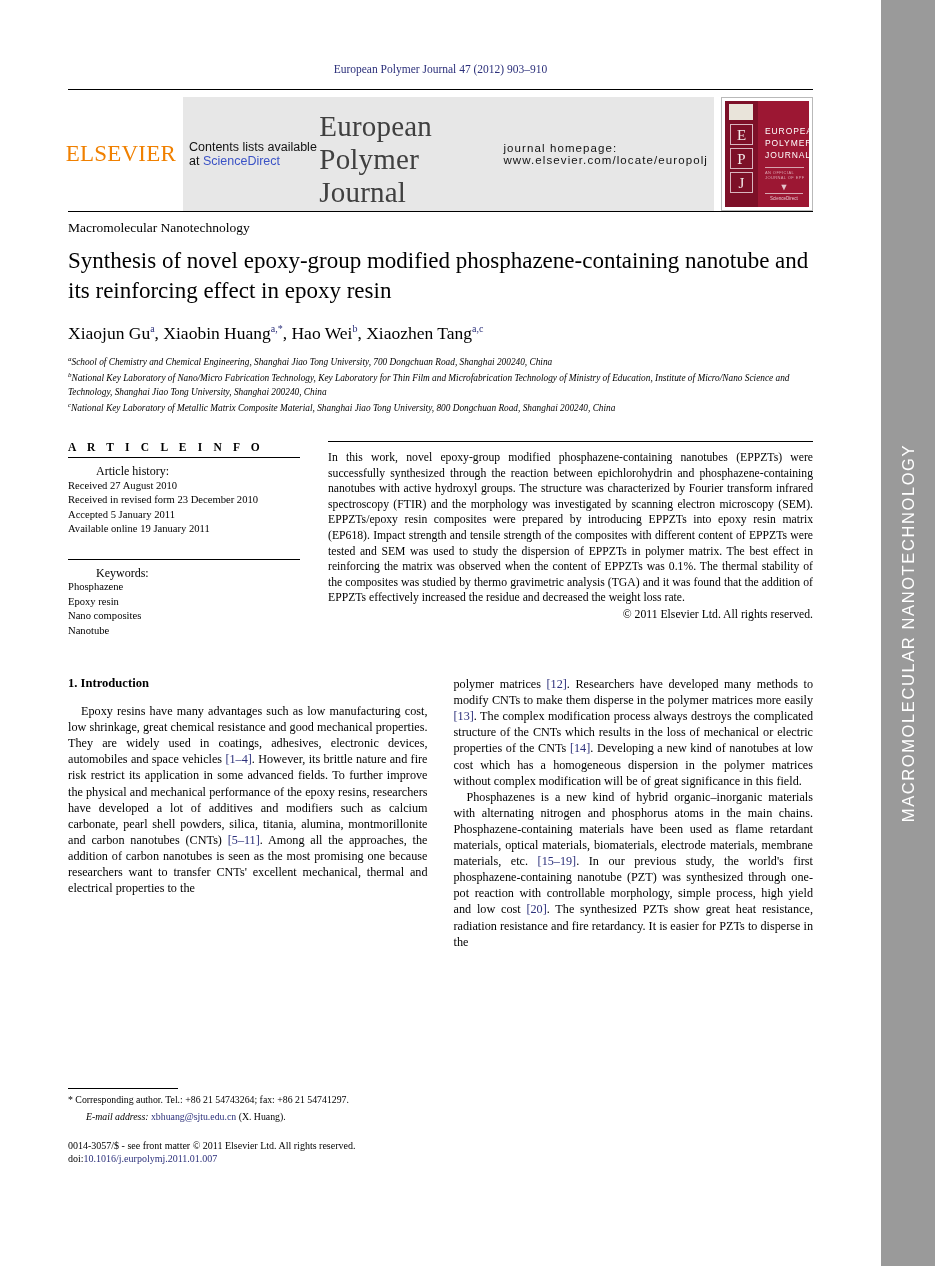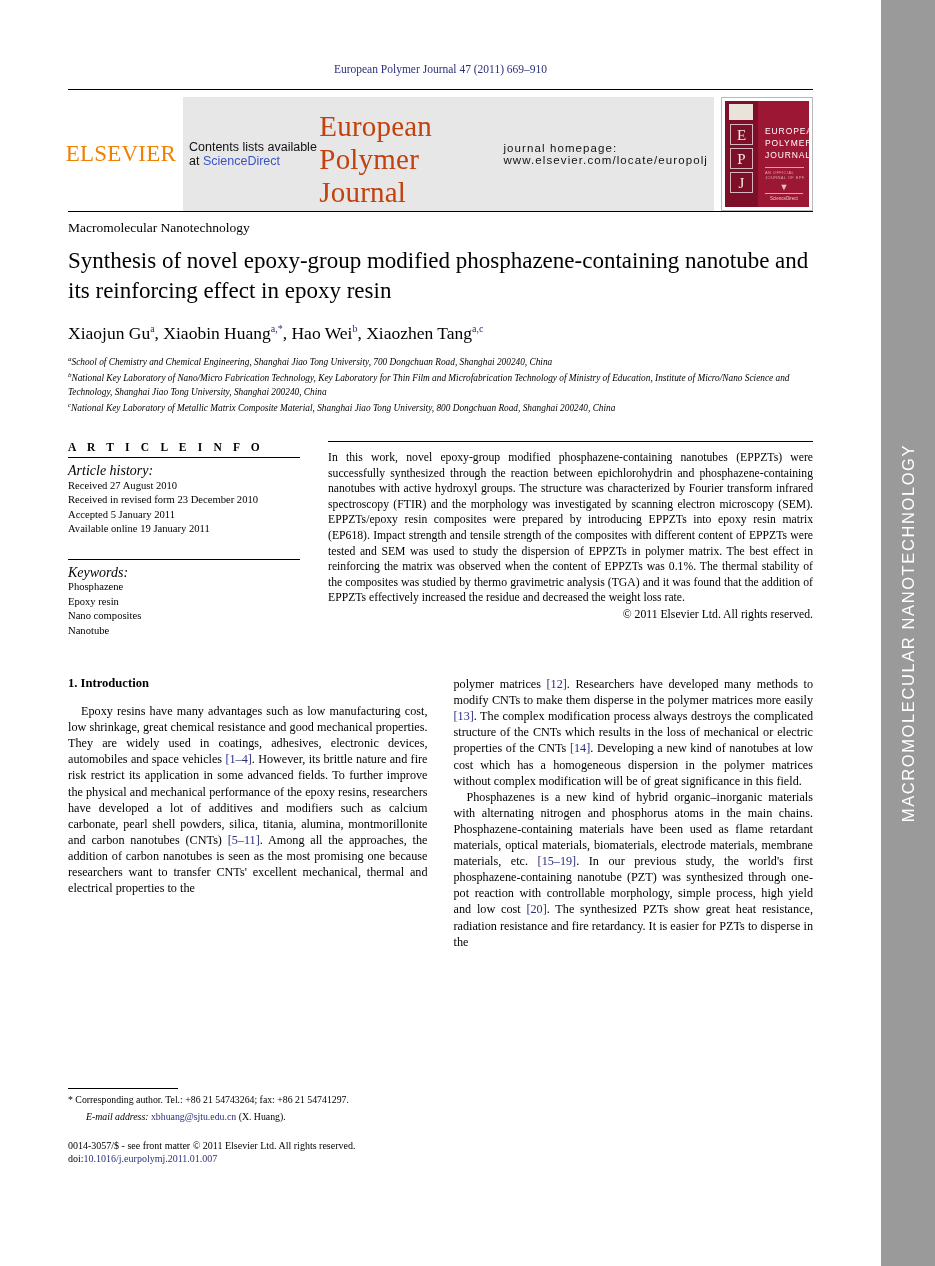--- a/index.html
+++ b/index.html
@@ -317,7 +317,7 @@
 
 <div class="page">
 
-  <div class="running-head">European Polymer Journal 47 (2011) 669–910</div>
+  <div class="running-head">European Polymer Journal 47 (2012) 903–910</div>
 
   <div class="masthead">
 

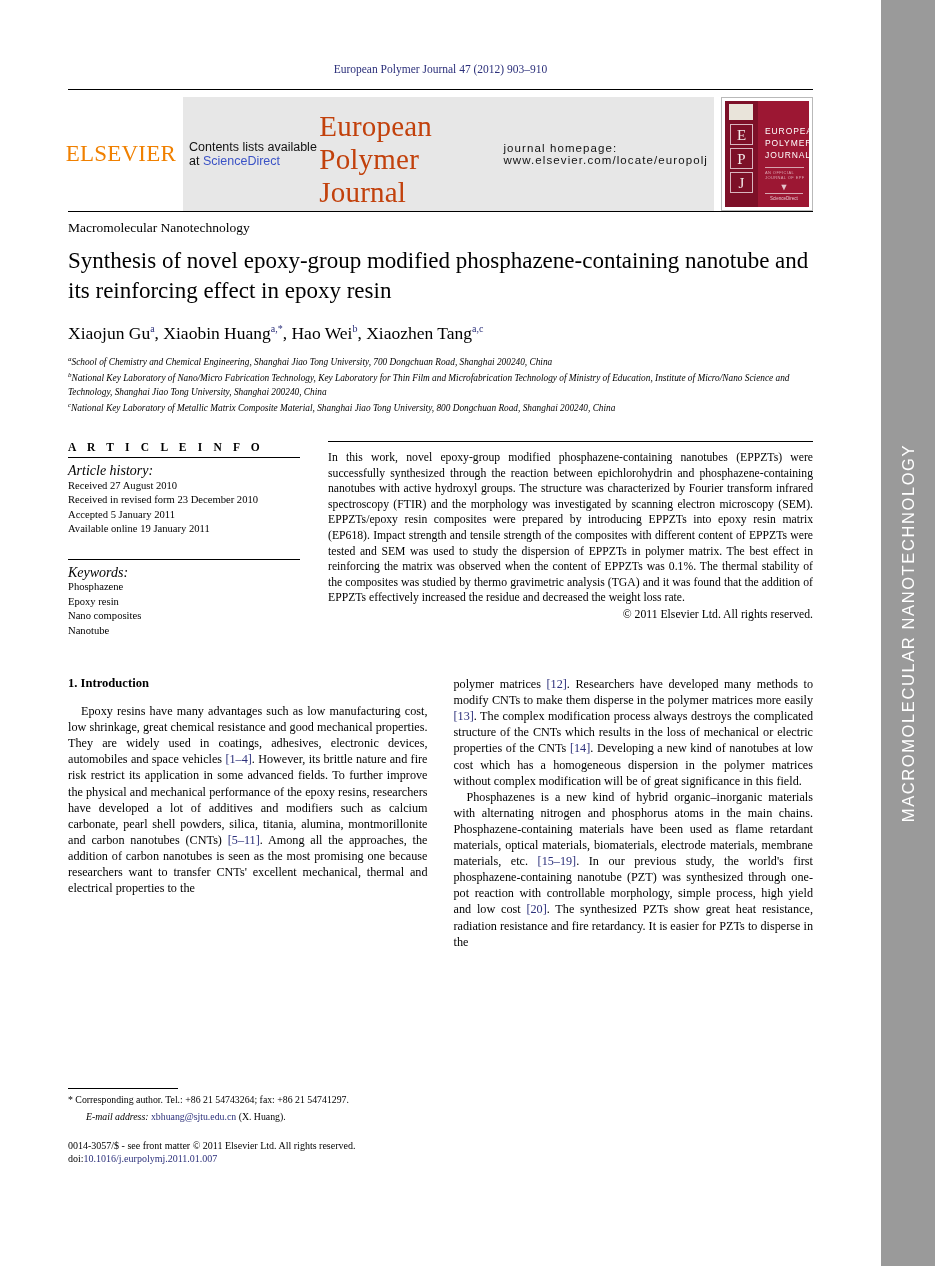--- a/index.html
+++ b/index.html
@@ -99,7 +99,7 @@
   .journal-name {
     font-family: "Liberation Serif", serif;
     font-size: 29px;
-    color: #c2410c;
+    color: #404040;
     letter-spacing: 0.2px;
     margin-top: 12px;
   }

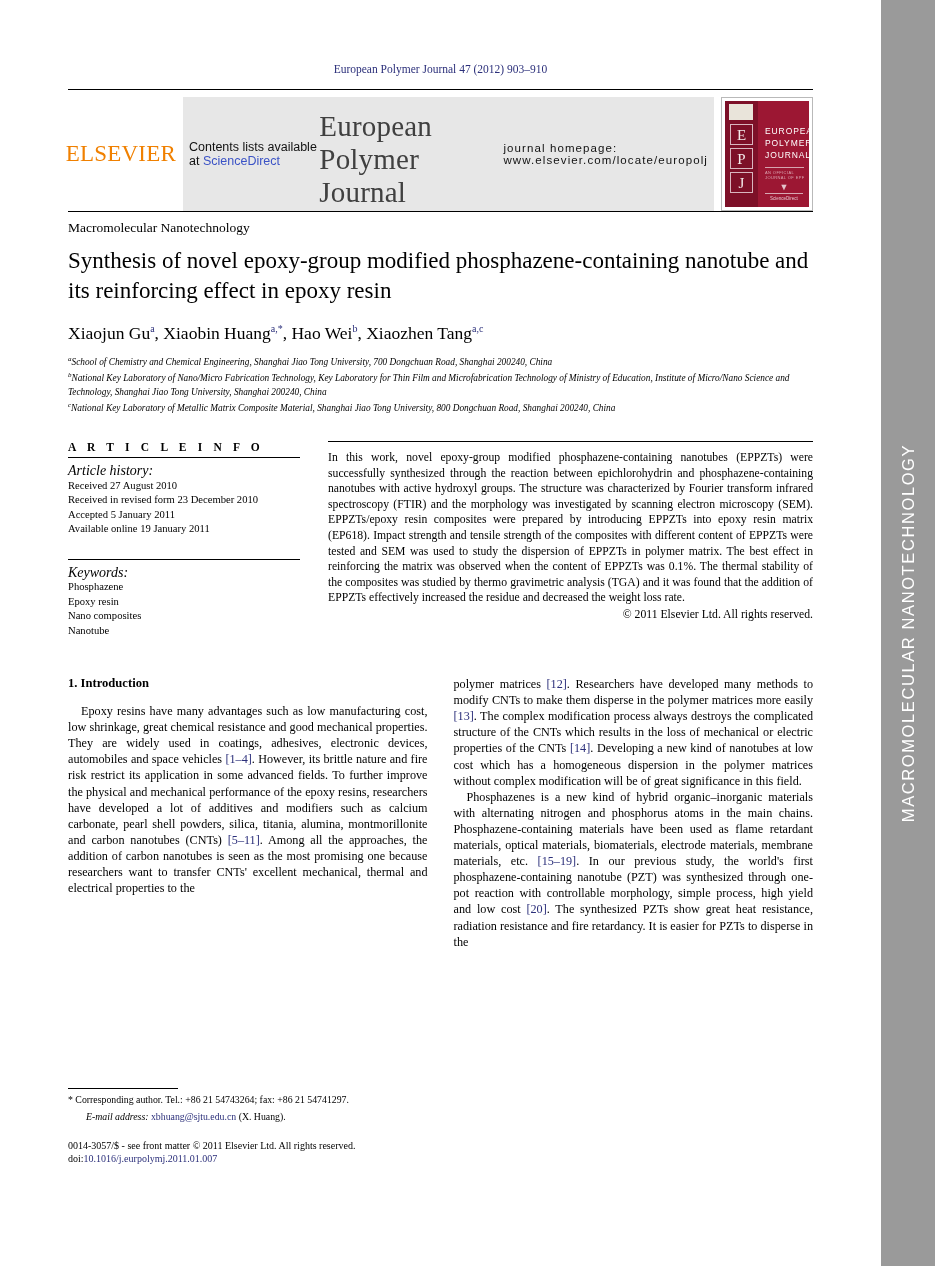--- a/index.html
+++ b/index.html
@@ -240,9 +240,9 @@
   .rule { border-top: 1.2px solid #000; }
   .info-group { padding: 6px 0 0 0; }
   .info-group .lbl {
-    font-style: italic;
-    font-size: 14px;
+    font-size: 12px;
     line-height: 14.5px;
+    margin-left: 28px;
   }
   .info-group .ln {
     font-size: 10.6px;

